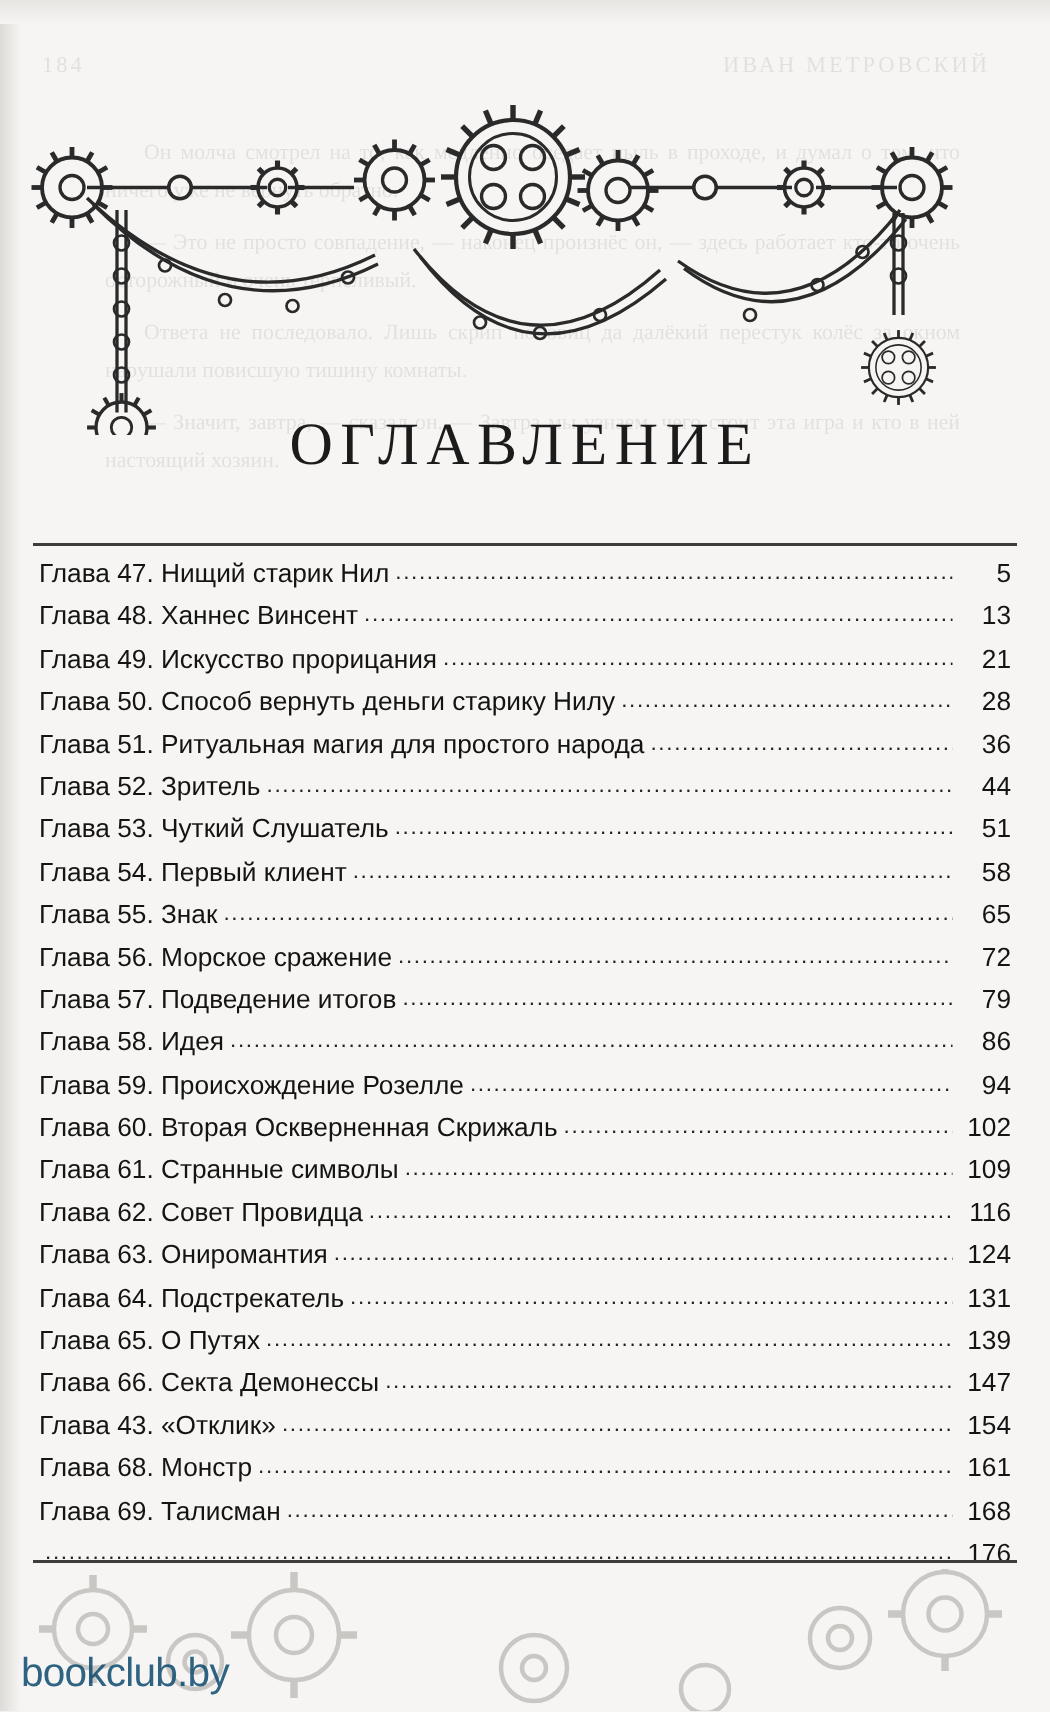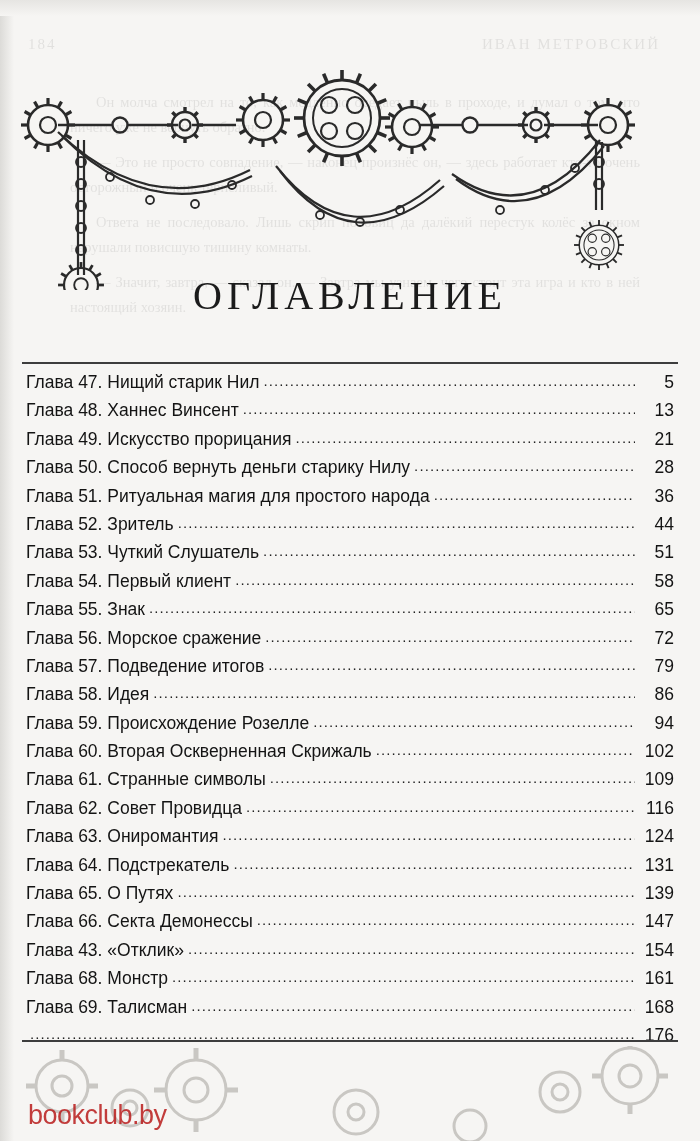--- a/index.html
+++ b/index.html
@@ -137,11 +137,11 @@
 
   .watermark {
     position: absolute;
-    left: 28px;
+    left: 14px;
     bottom: 10px;
     font-family: "Liberation Sans", sans-serif;
     font-size: 27px;
-    color: #b91c1c;
+    color: #0c4a6e;
     letter-spacing: -0.5px;
     opacity: 0.85;
   }

